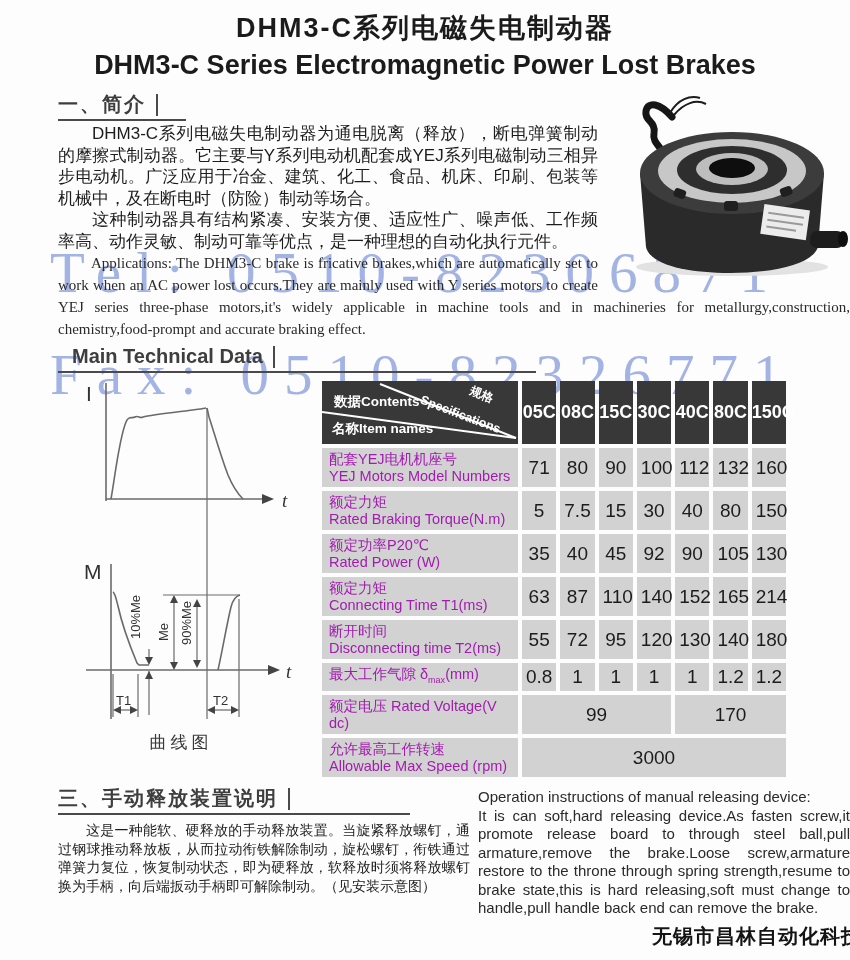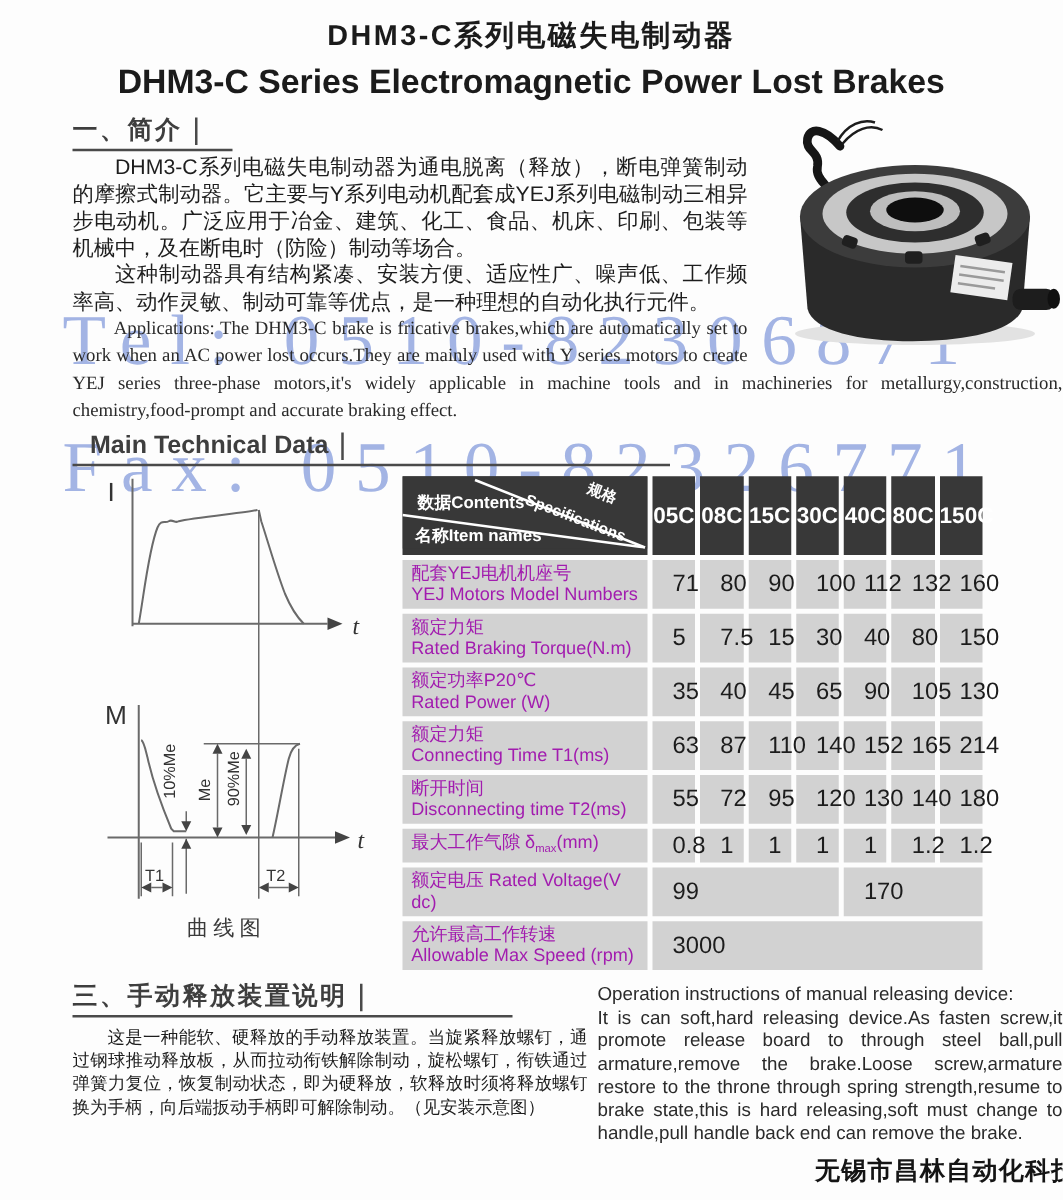--- a/index.html
+++ b/index.html
@@ -24,7 +24,7 @@
   }
   
   header{margin-left:-58px;width:850px;text-align:center;}
-  .title-zh{font-size:23px;font-weight:bold;color:#1b1b1b;letter-spacing:2px;line-height:36px;}
+  .title-zh{font-size:27px;font-weight:bold;color:#1b1b1b;letter-spacing:2px;line-height:36px;}
   .title-en{font-size:27px;font-weight:bold;color:#1b1b1b;line-height:38px;}
   
   .sec-head{

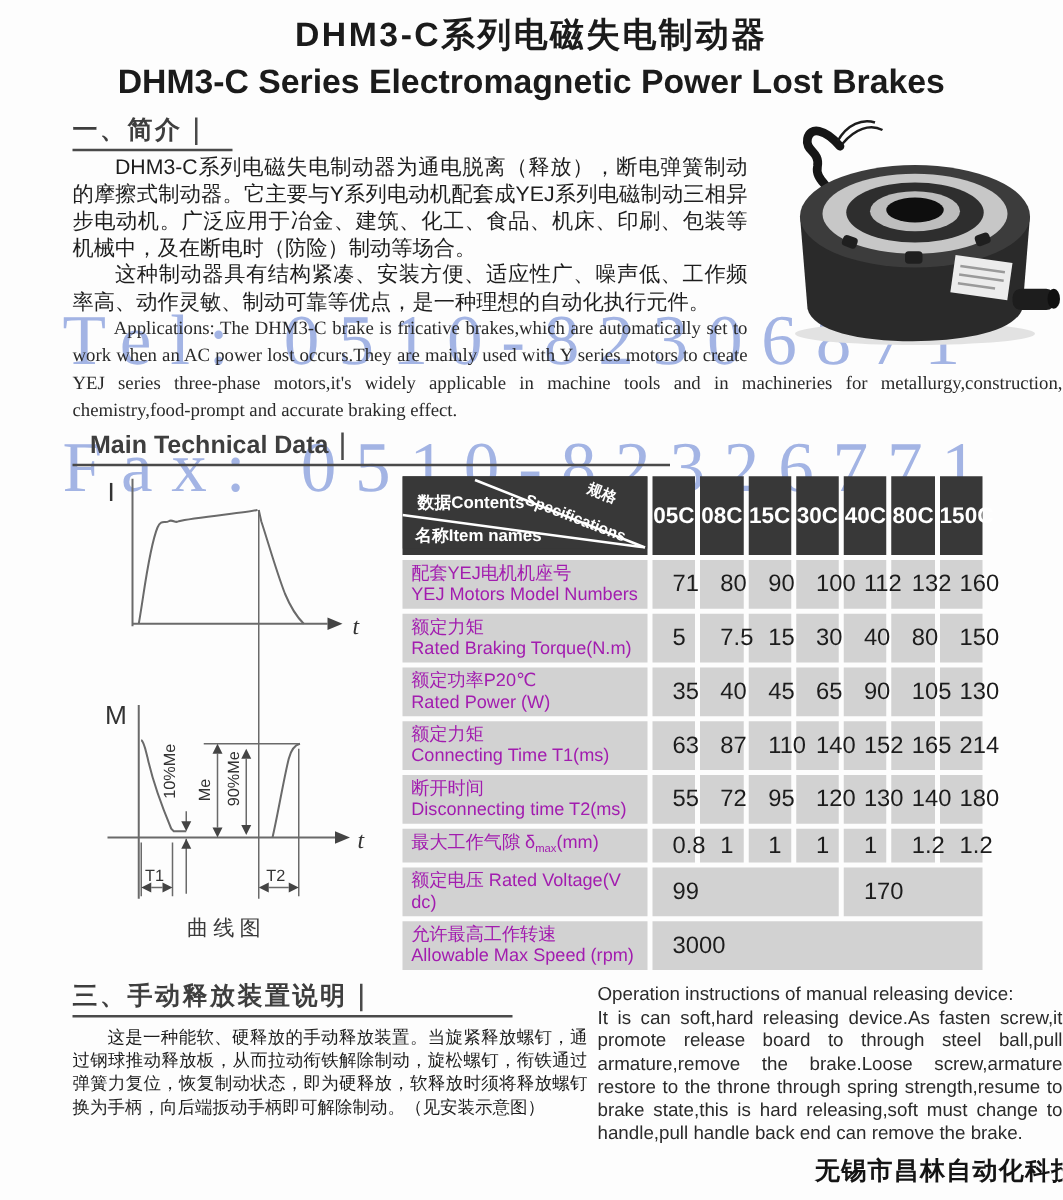--- a/index.html
+++ b/index.html
@@ -59,7 +59,7 @@
   }
   th.corner{width:196px;padding:0;}
   td.lbl{font-size:14.5px;line-height:16.5px;color:#a21caf;padding:3px 3px 3px 7px;text-align:left;}
-  td.val{font-size:19px;color:#1c1c1c;text-align:left;padding:2px 16px;}
+  td.val{font-size:19px;color:#1c1c1c;text-align:center;padding:2px 4px;}
   sub{font-size:9px;}
   
   .s3{display:flex;margin-top:5px;}

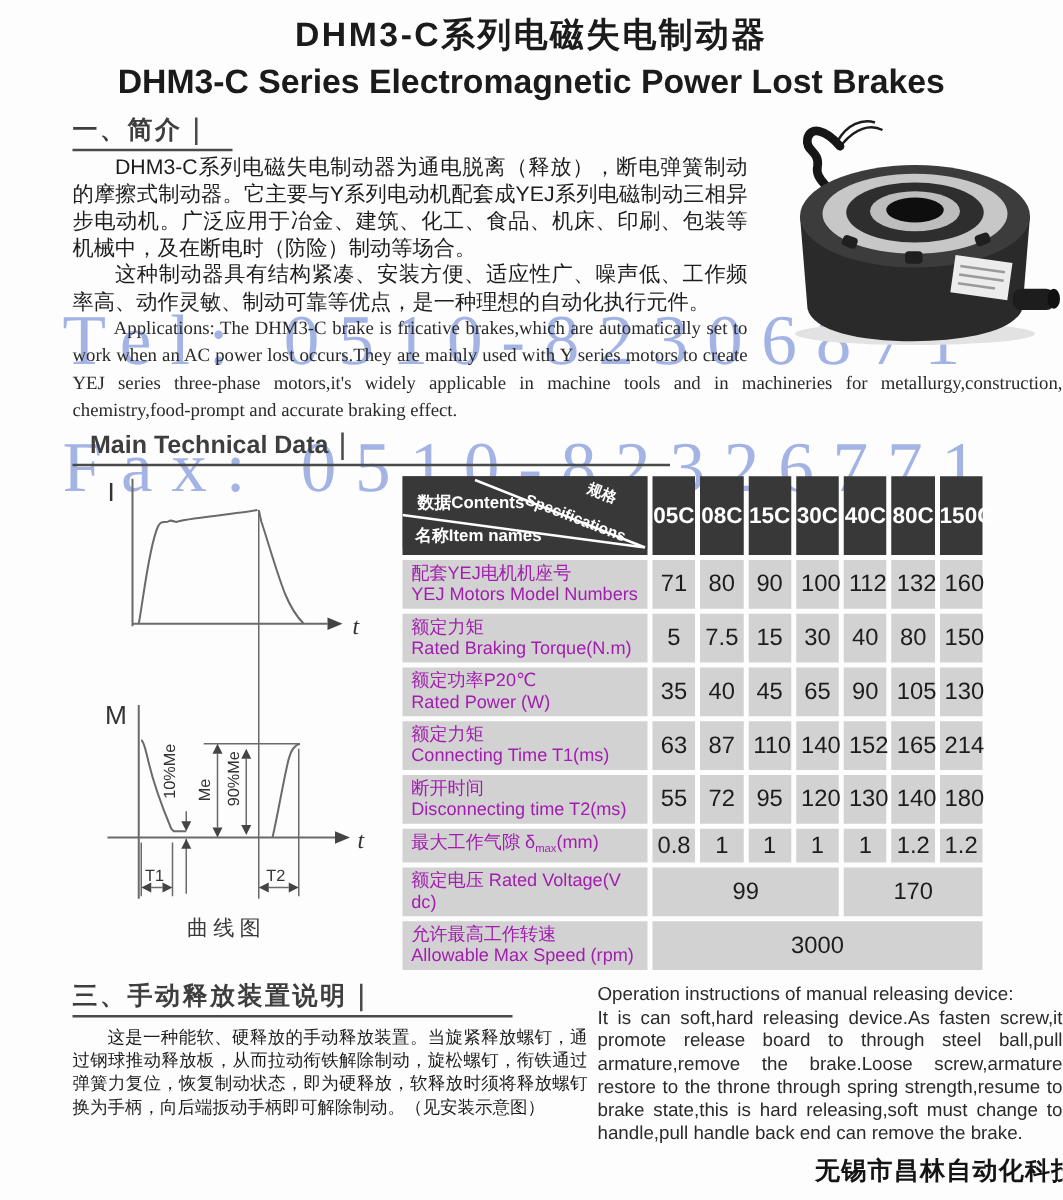--- a/index.html
+++ b/index.html
@@ -253,7 +253,7 @@
               <td class="val">35</td>
               <td class="val">40</td>
               <td class="val">45</td>
-              <td class="val">65</td>
+              <td class="val">92</td>
               <td class="val">90</td>
               <td class="val">105</td>
               <td class="val">130</td>

